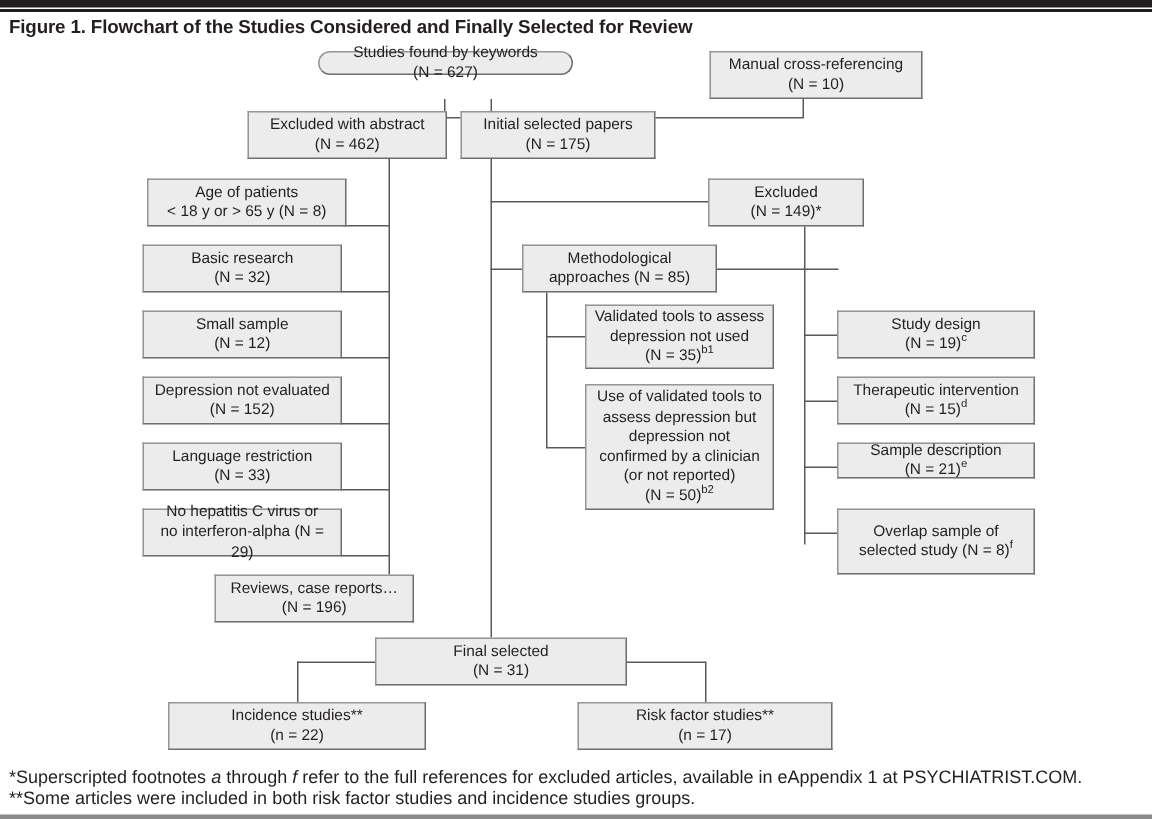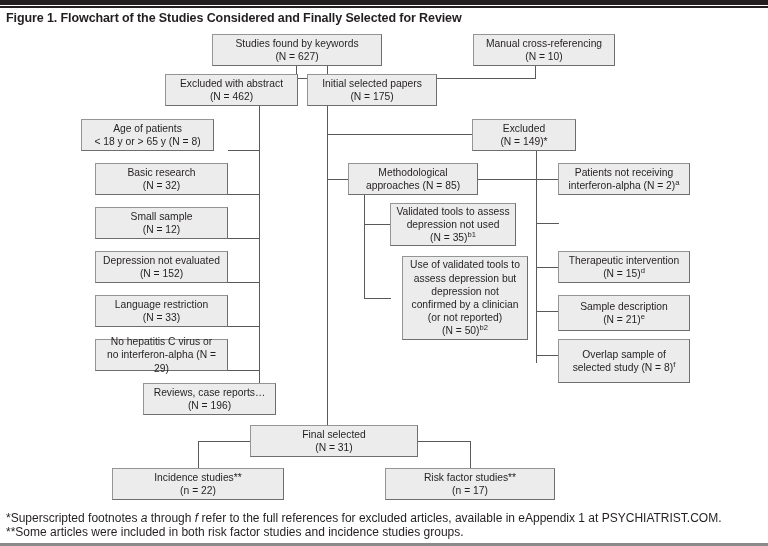--- a/index.html
+++ b/index.html
@@ -120,7 +120,7 @@
     <div class="v" style="left:470px;top:441px;height:27px;"></div>
   </div>
 
-  <div class="node" style="left:212px;top:34px;width:170px;height:32px;">
+  <div class="node" style="left:212px;top:34px;width:170px;height:16px;border-radius:15px;">
     <span class="txt">
       <span>Studies found by keywords</span><br>
       <span>(N = 627)</span>

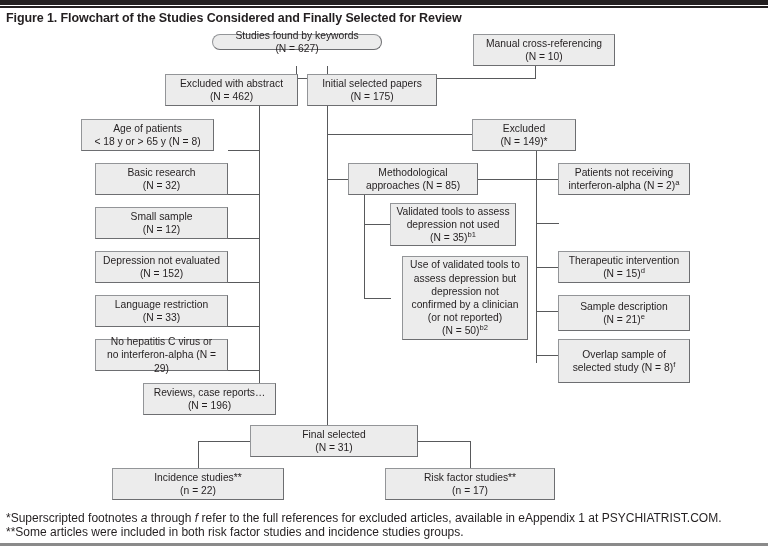--- a/index.html
+++ b/index.html
@@ -155,7 +155,7 @@
     </span>
   </div>
 
-  <div class="node" style="left:81px;top:119px;width:133px;height:32px;">
+  <div class="node" style="left:98px;top:119px;width:133px;height:32px;">
     <span class="txt">
       <span>Age of patients</span><br>
       <span>&lt; 18 y or &gt; 65 y (N = 8)</span>

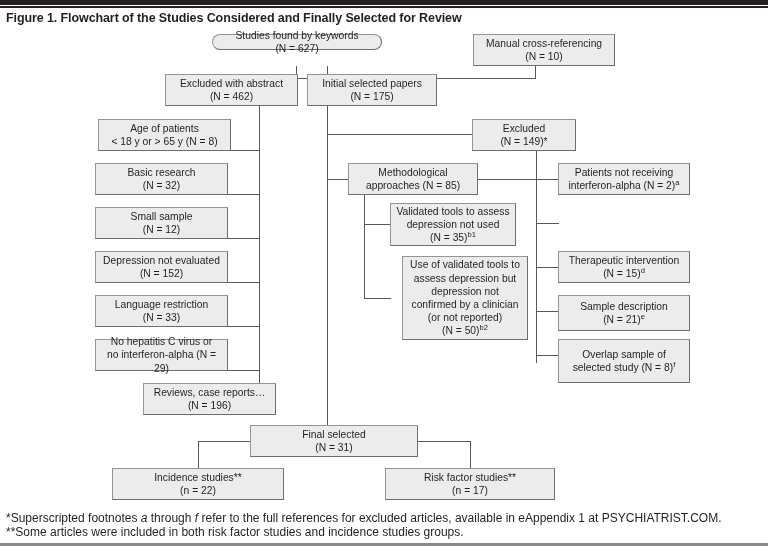--- a/index.html
+++ b/index.html
@@ -224,12 +224,6 @@
     </span>
   </div>
 
-  <div class="node" style="left:558px;top:163px;width:132px;height:32px;">
-    <span class="txt">
-      <span>Patients not receiving</span><br>
-      <span>interferon-alpha (N = 2)</span><sup>a</sup>
-    </span>
-  </div>
   <div class="node" style="left:558px;top:251px;width:132px;height:32px;">
     <span class="txt">
       <span>Therapeutic intervention</span><br>

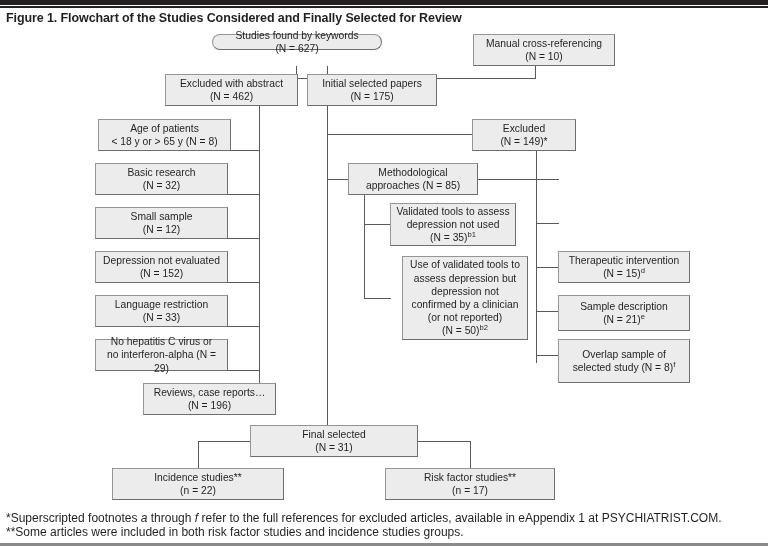--- a/index.html
+++ b/index.html
@@ -224,6 +224,12 @@
     </span>
   </div>
 
+  <div class="node" style="left:558px;top:207px;width:132px;height:32px;">
+    <span class="txt">
+      <span>Study design</span><br>
+      <span>(N = 19)</span><sup>c</sup>
+    </span>
+  </div>
   <div class="node" style="left:558px;top:251px;width:132px;height:32px;">
     <span class="txt">
       <span>Therapeutic intervention</span><br>

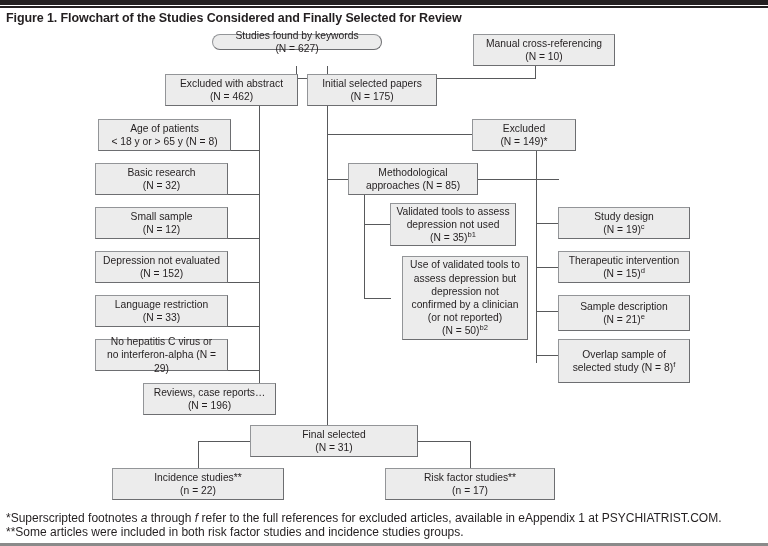--- a/index.html
+++ b/index.html
@@ -213,7 +213,7 @@
     </span>
   </div>
 
-  <div class="node" style="left:390px;top:256px;width:126px;height:84px;margin-left:12px;">
+  <div class="node" style="left:390px;top:256px;width:126px;height:84px;">
     <span class="txt">
       <span>Use of validated tools to</span><br>
       <span>assess depression but</span><br>

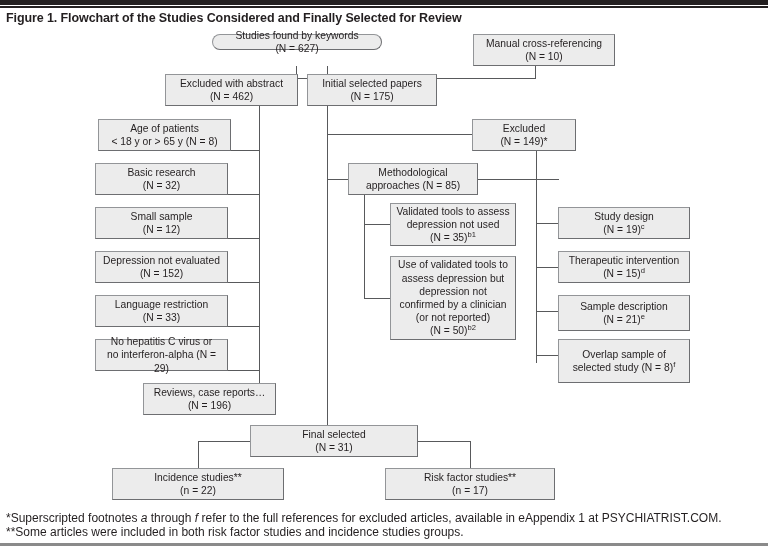--- a/index.html
+++ b/index.html
@@ -236,7 +236,7 @@
       <span>(N = 15)</span><sup>d</sup>
     </span>
   </div>
-  <div class="node" style="left:558px;top:295px;width:132px;height:36px;">
+  <div class="node" style="left:558px;top:295px;width:132px;height:24px;">
     <span class="txt">
       <span>Sample description</span><br>
       <span>(N = 21)</span><sup>e</sup>

